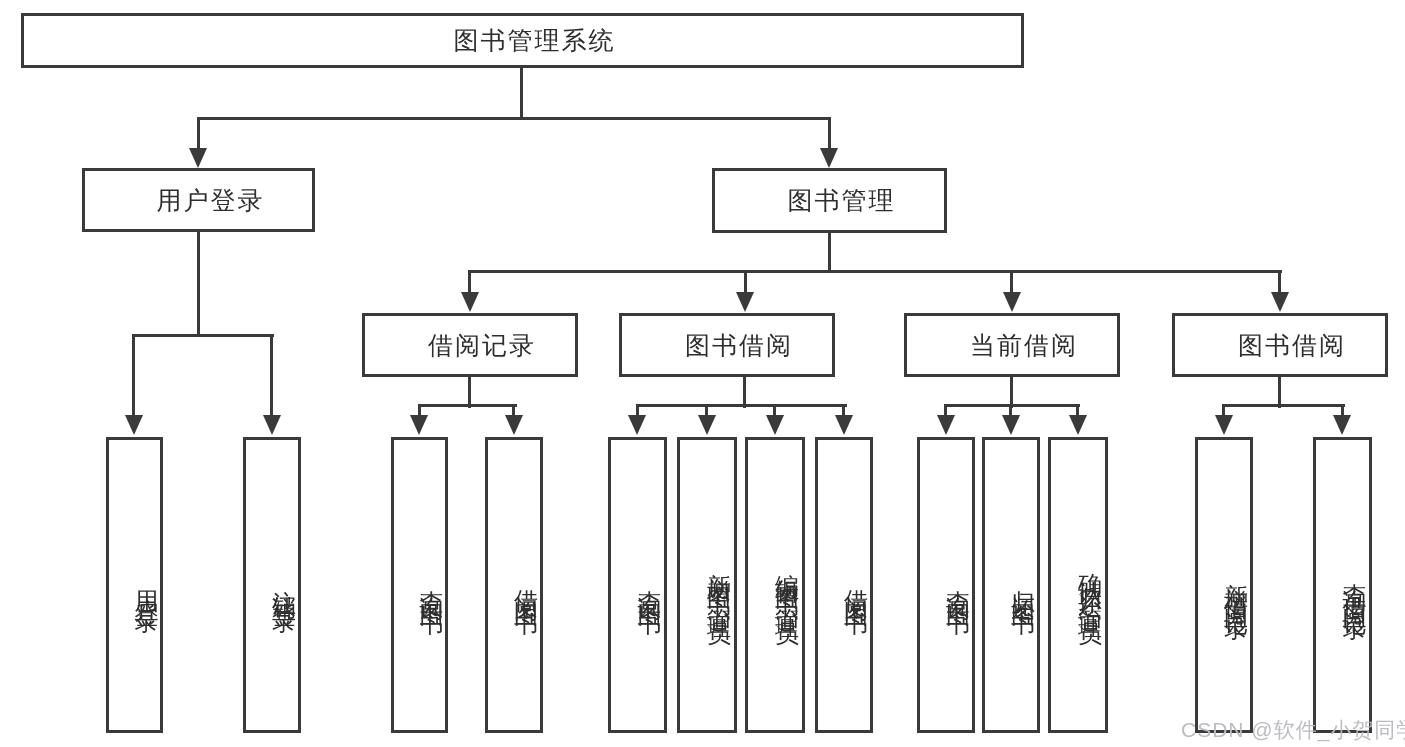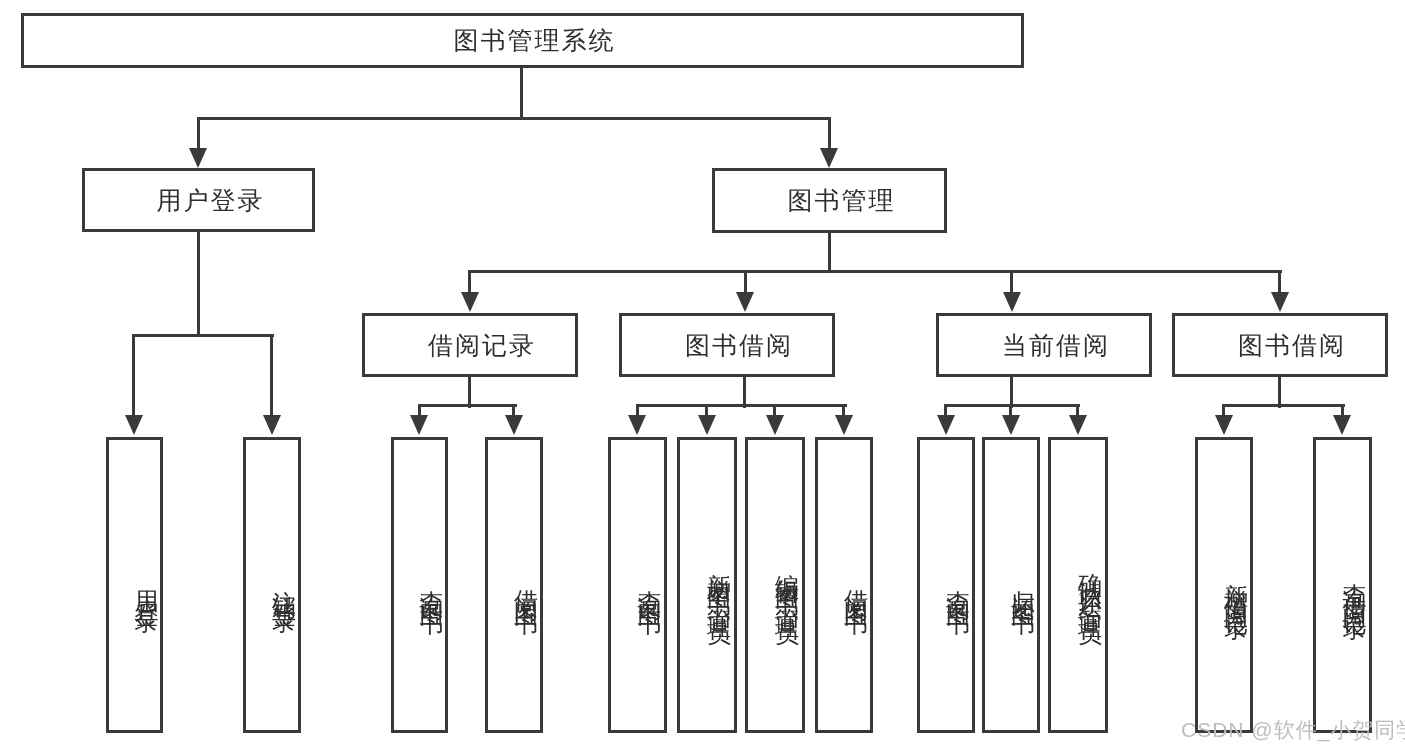--- a/index.html
+++ b/index.html
@@ -92,7 +92,7 @@
 
   <div class="box" style="left:362px;top:313px;width:216px;height:64px;">借阅记录</div>
   <div class="box" style="left:619px;top:313px;width:216px;height:64px;">图书借阅</div>
-  <div class="box" style="left:904px;top:313px;width:216px;height:64px;margin-left:32px;">当前借阅</div>
+  <div class="box" style="left:904px;top:313px;width:216px;height:64px;">当前借阅</div>
   <div class="box" style="left:1172px;top:313px;width:216px;height:64px;">图书借阅</div>
 
   <div class="line" style="left:468px;top:377px;width:3px;height:31px;"></div>

